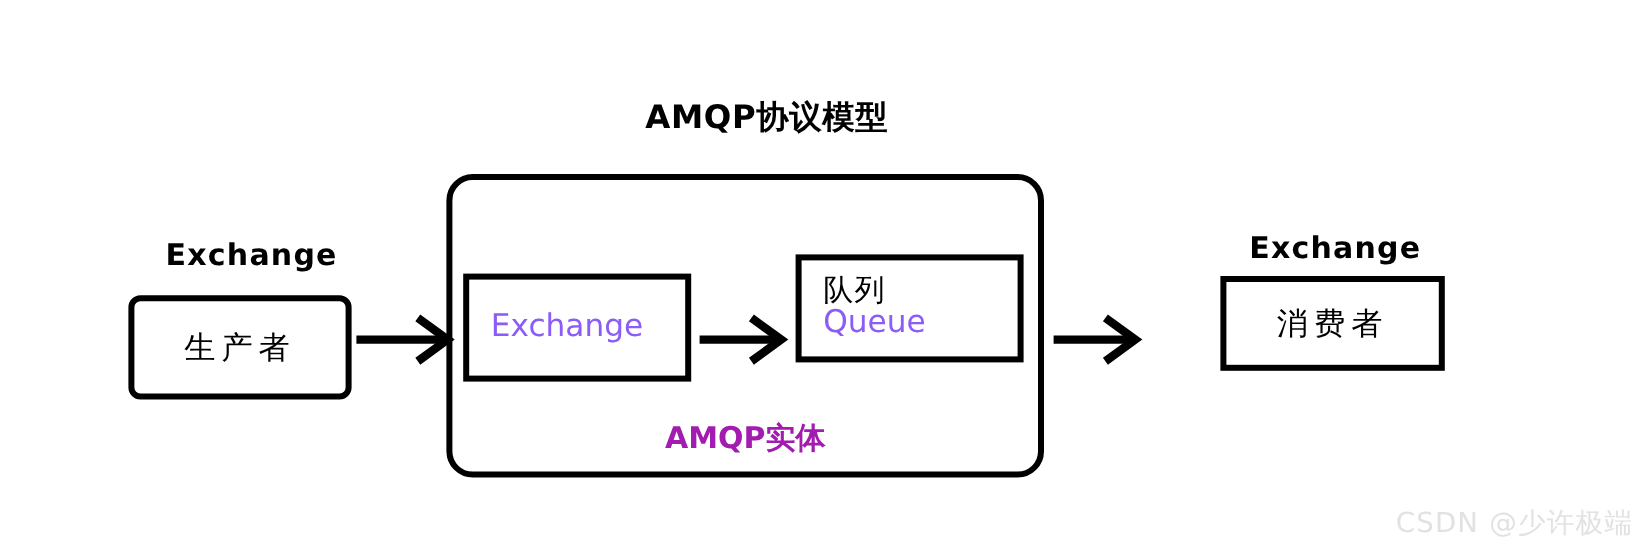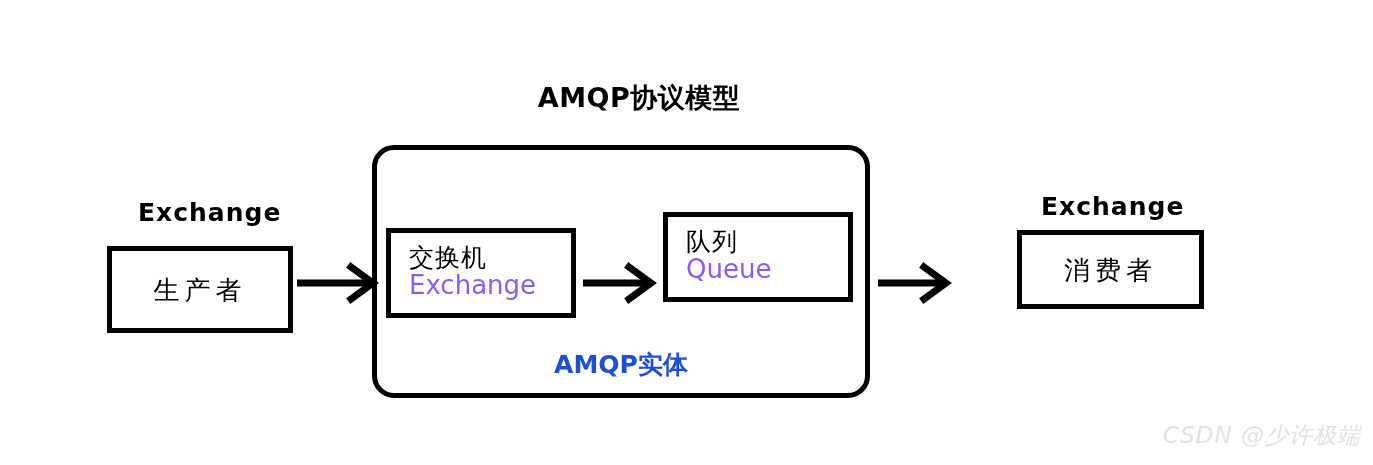--- a/index.html
+++ b/index.html
@@ -171,7 +171,6 @@
 
   <div class="node-box exchange">
     <div class="stack-label">
-      <span class="line-cjk">交换机</span>
       <span class="line-latin">Exchange</span>
     </div>
   </div>

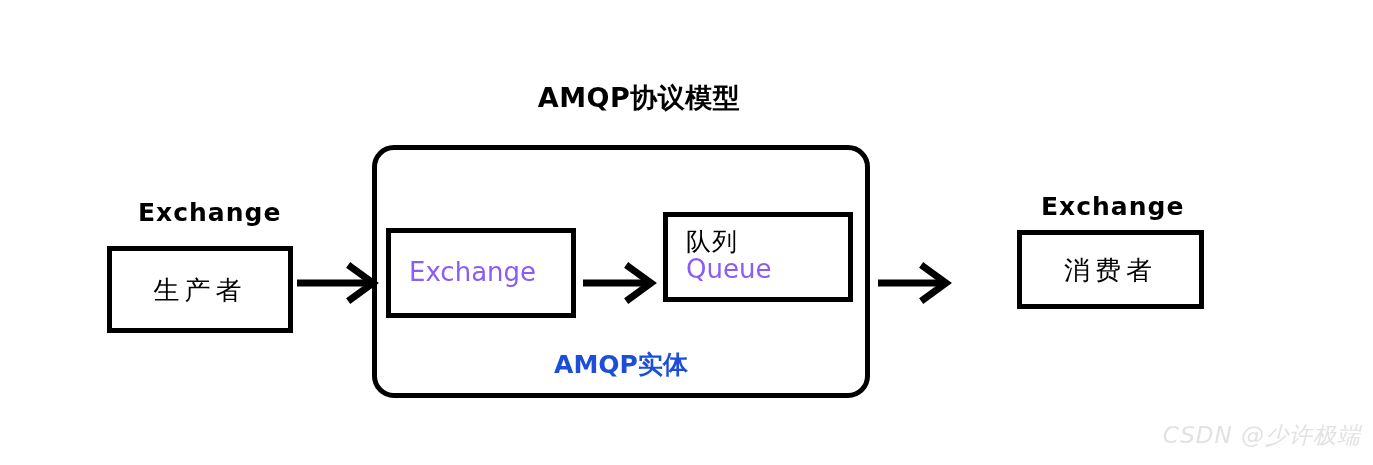--- a/index.html
+++ b/index.html
@@ -66,7 +66,7 @@
     border: 5px solid #000000;
     background: #ffffff;
   }
-  .node-box.producer  { left: 107px;  top: 246px; width: 186px; height: 87px; }
+  .node-box.producer  { left: 107px;  top: 246px; width: 186px; height: 87px; border-radius: 10px; }
   .node-box.consumer  { left: 1017px; top: 230px; width: 187px; height: 79px; }
   .node-box.exchange  { left: 386px;  top: 228px; width: 190px; height: 90px; }
   .node-box.queue     { left: 663px;  top: 212px; width: 190px; height: 90px; }

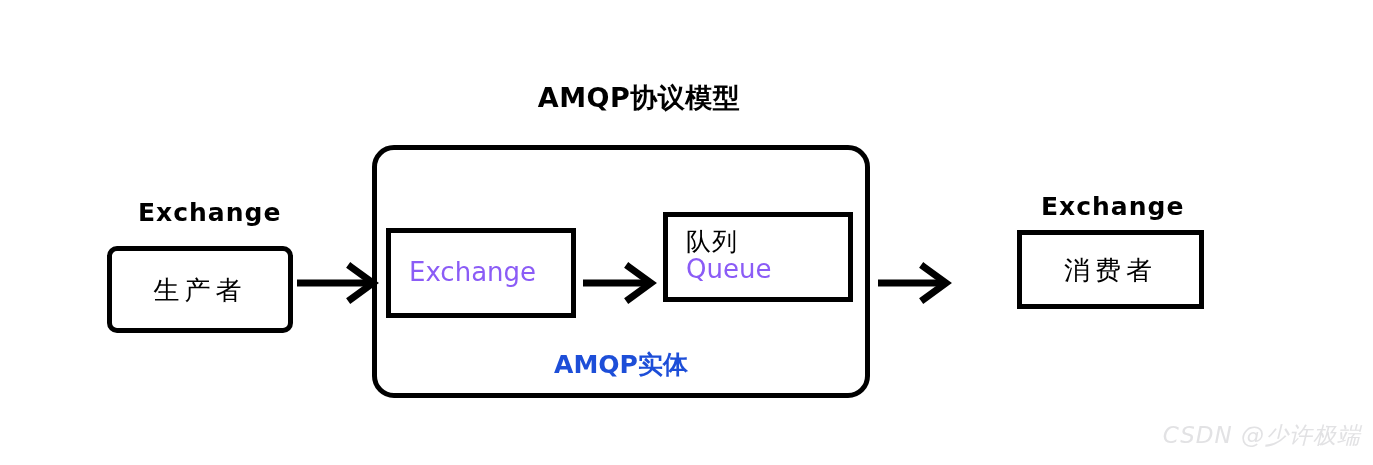--- a/index.html
+++ b/index.html
@@ -55,7 +55,7 @@
     font-family: "DejaVu Sans", sans-serif;
     font-weight: bold;
     font-size: 25px;
-    color: #1d4ed8;
+    color: #a21caf;
     white-space: nowrap;
   }
 

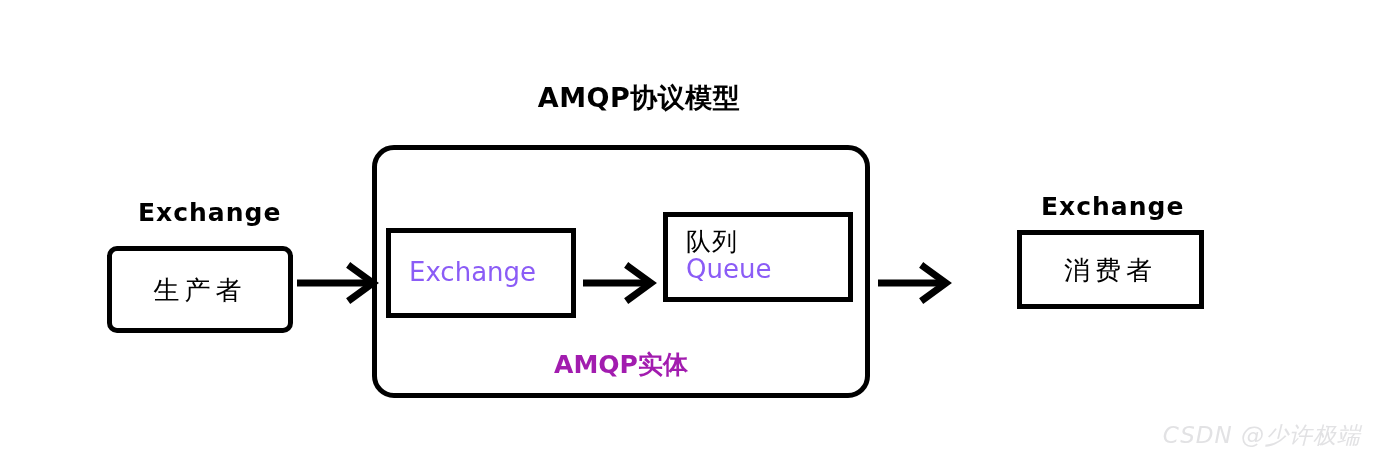--- a/index.html
+++ b/index.html
@@ -144,7 +144,6 @@
     letter-spacing: 1px;
     white-space: nowrap;
     user-select: none;
-    font-style: italic;
   }
 </style>
 </head>

